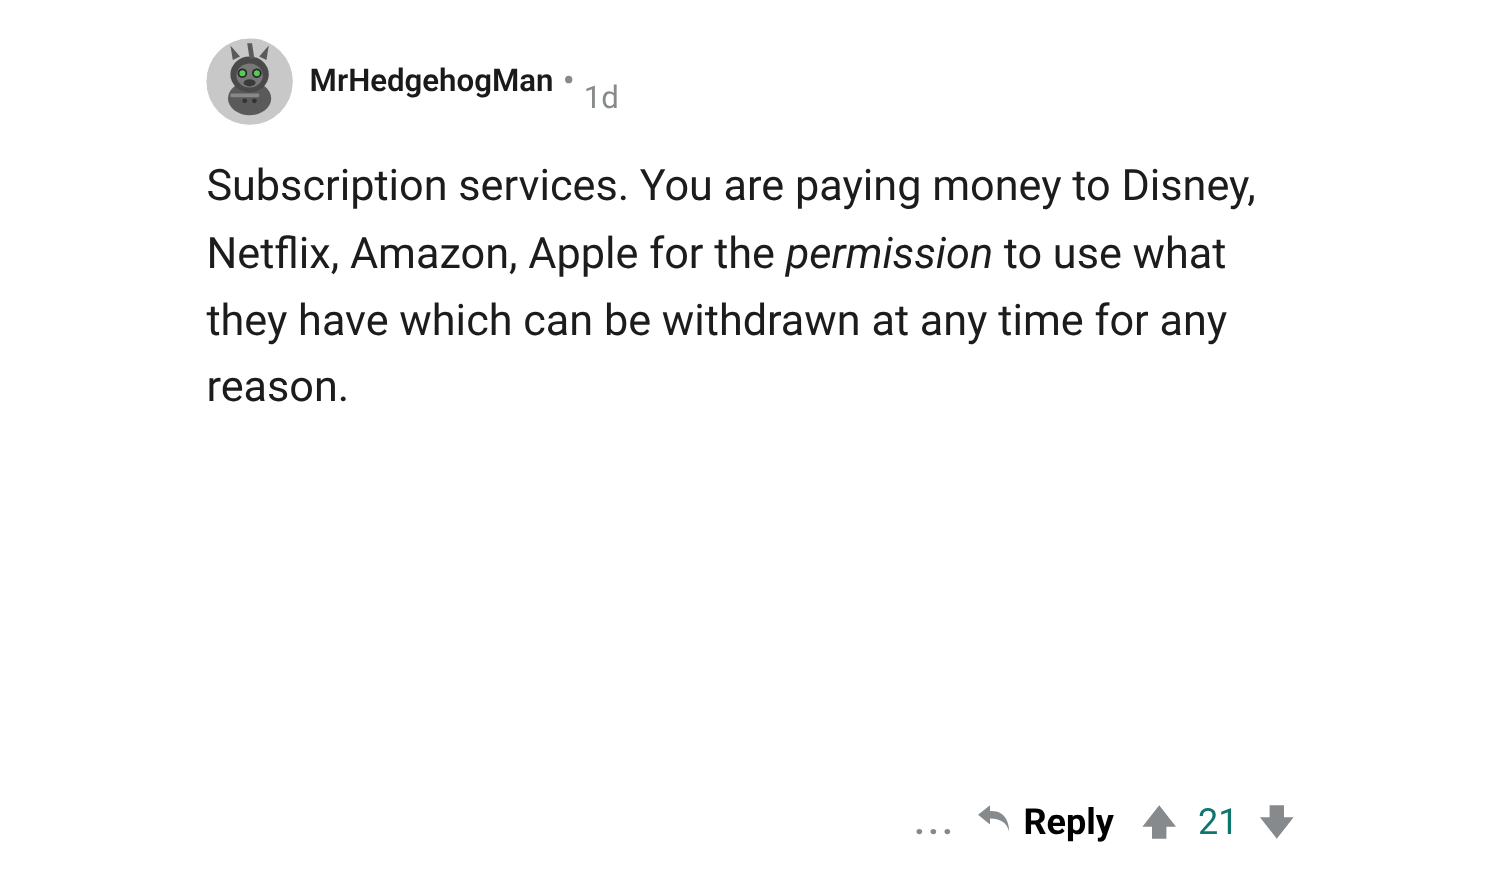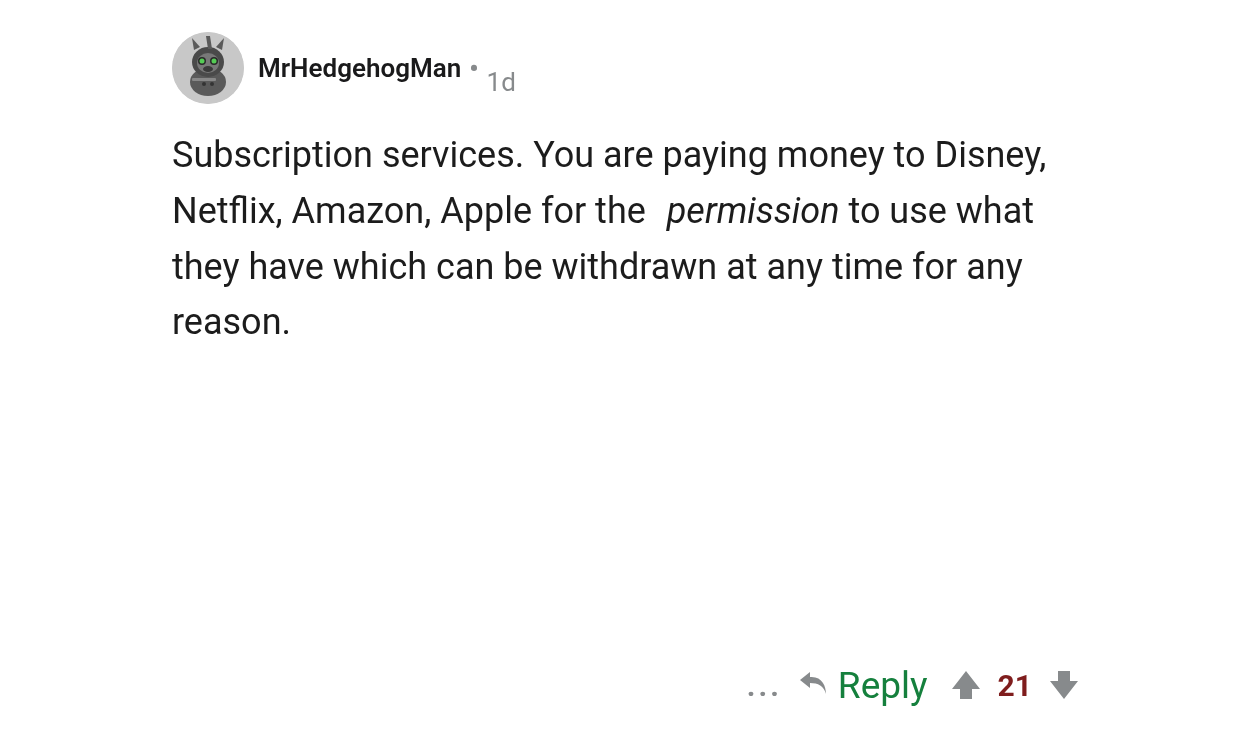--- a/index.html
+++ b/index.html
@@ -90,7 +90,6 @@
 
     .comment-text em {
       font-style: italic;
-      margin-left: 12px;
     }
 
     .comment-actions {

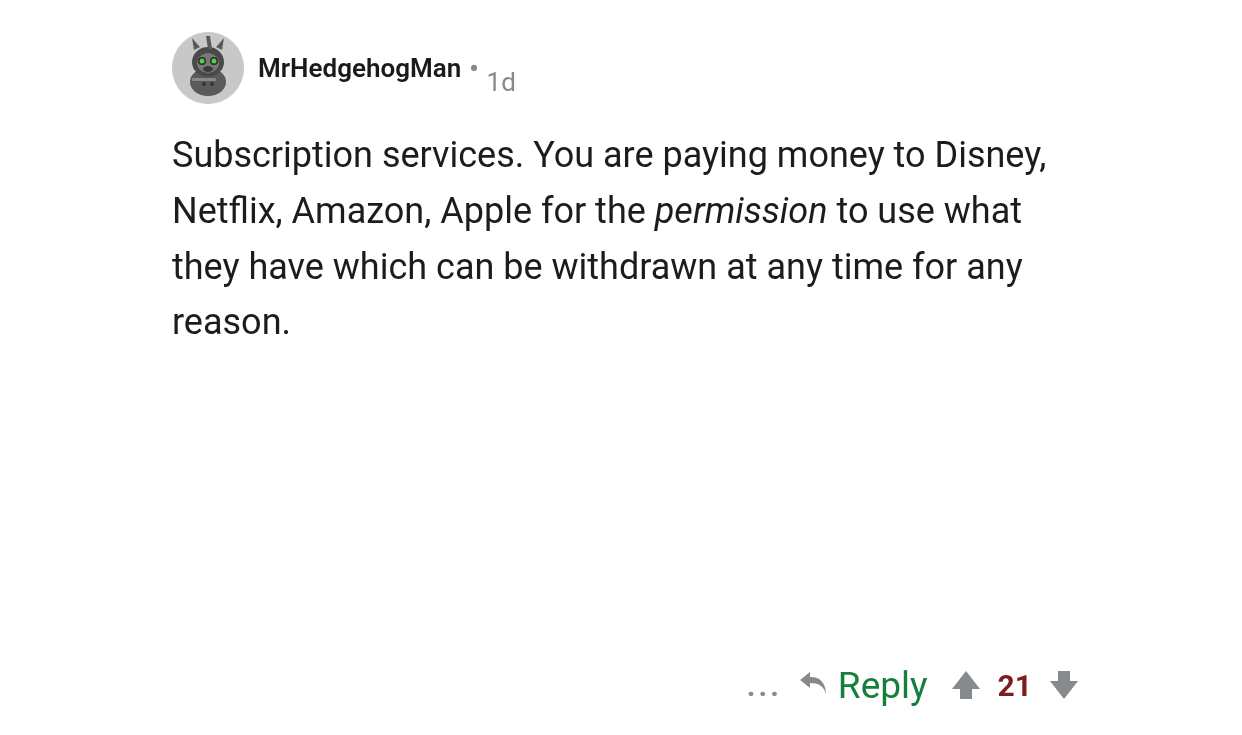--- a/index.html
+++ b/index.html
@@ -122,9 +122,9 @@
     }
 
     .reply-label {
-      font-size: 37px;
-      font-weight: 400;
-      color: #15803d;
+      font-size: 30px;
+      font-weight: 700;
+      color: #000000;
     }
 
     .action-vote {

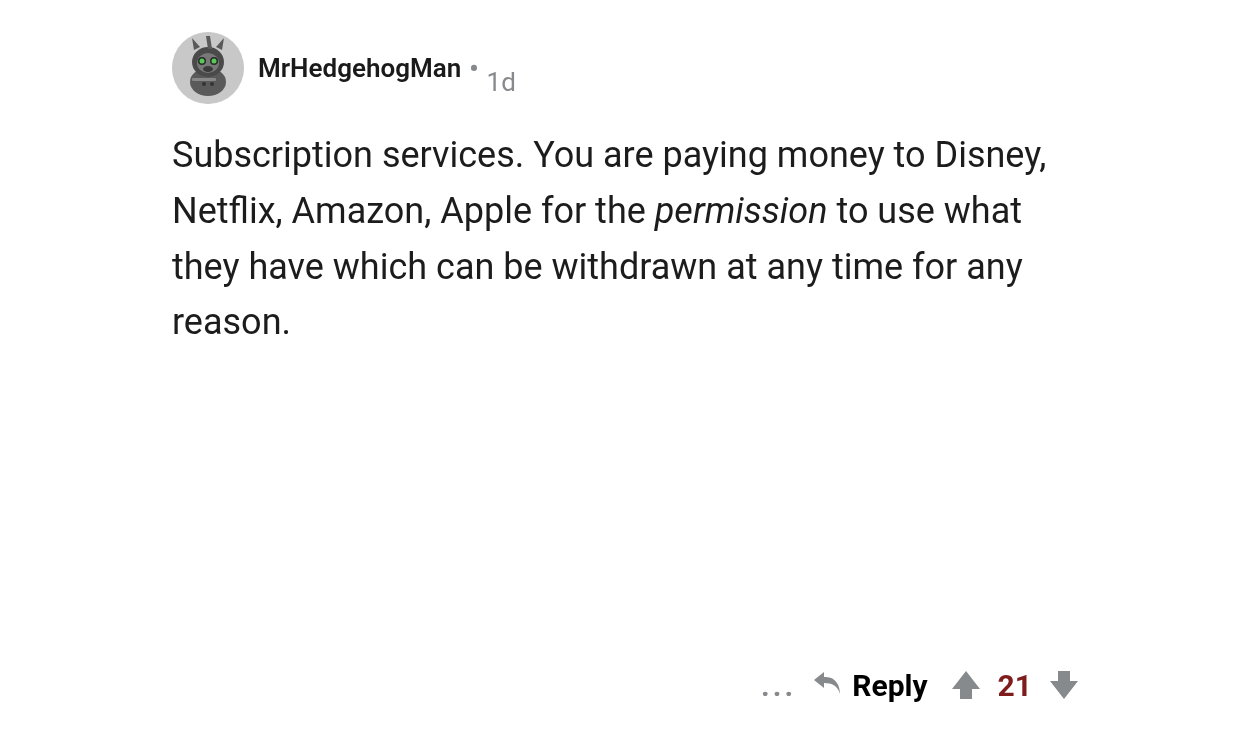--- a/index.html
+++ b/index.html
@@ -147,8 +147,8 @@
 
     .vote-count {
       font-size: 30px;
-      font-weight: 700;
-      color: #7f1d1d;
+      font-weight: 400;
+      color: #0f766e;
     }
 
     .vote-down-btn {

